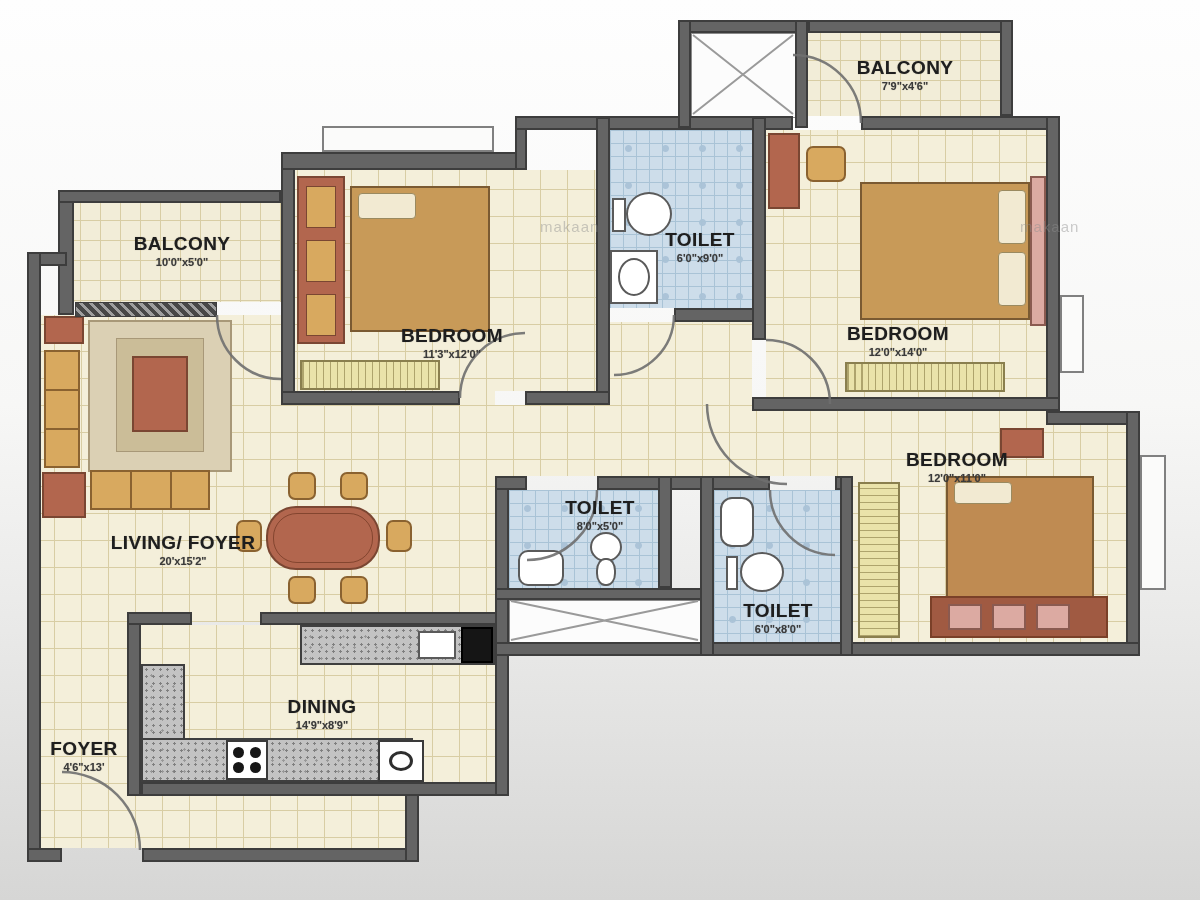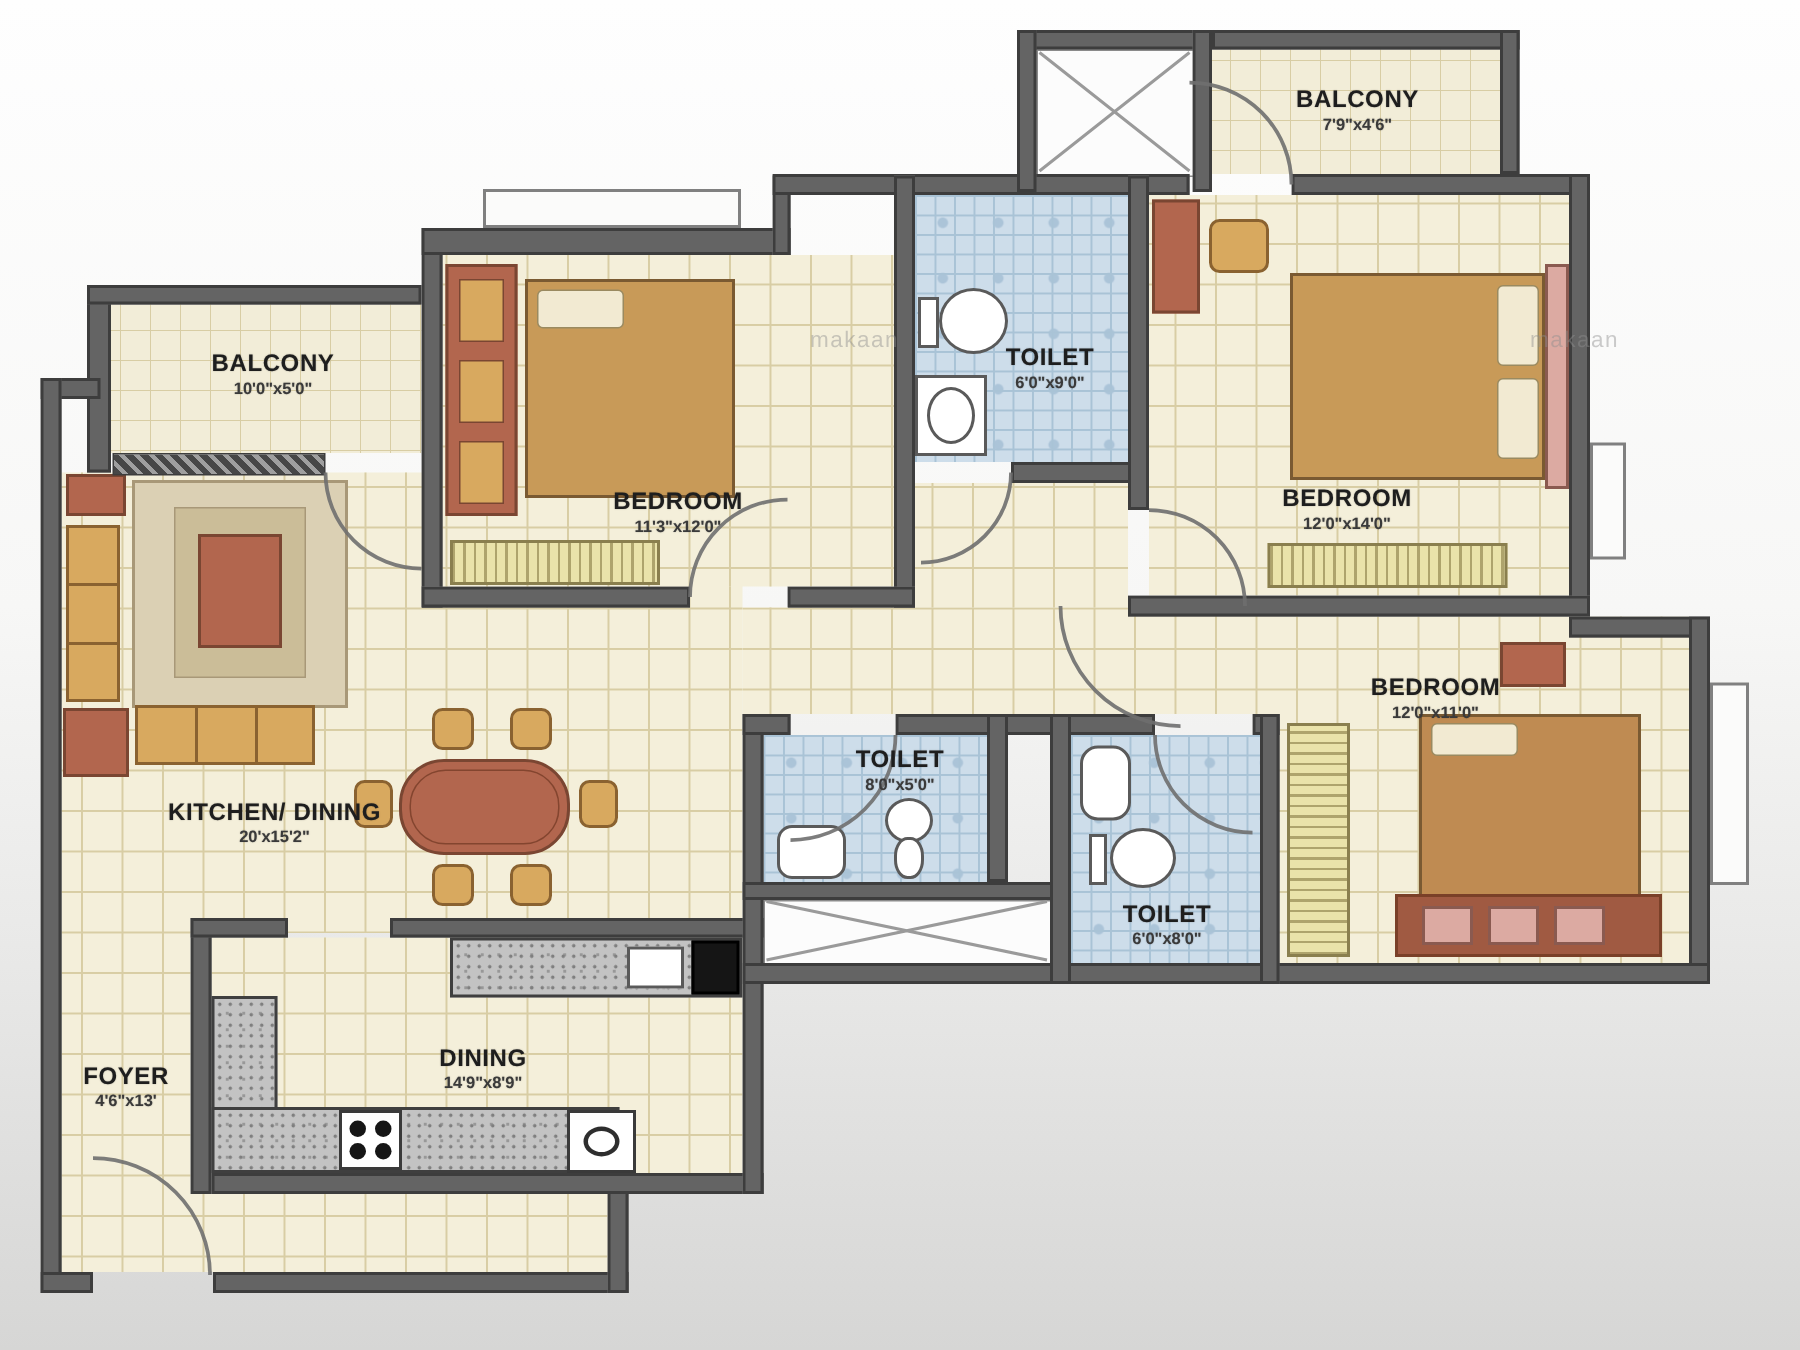--- a/index.html
+++ b/index.html
@@ -53,7 +53,7 @@
   
   .label{position:absolute;transform:translate(-50%,-50%);text-align:center;z-index:6;
     color:#1e1e1e;white-space:nowrap;text-shadow:0 0 1px rgba(30,30,30,.35);}
-  .label .nm{font-weight:bold;font-size:16px;letter-spacing:.4px;}
+  .label .nm{font-weight:bold;font-size:19px;letter-spacing:.4px;}
   .label .dm{font-size:11px;font-weight:600;color:#3a3a3a;margin-top:1px;}
   .ov{position:absolute;left:0;top:0;z-index:5;pointer-events:none;}
   .wm{position:absolute;z-index:7;color:#8f8f8f;opacity:.45;font-size:15px;letter-spacing:1px;}

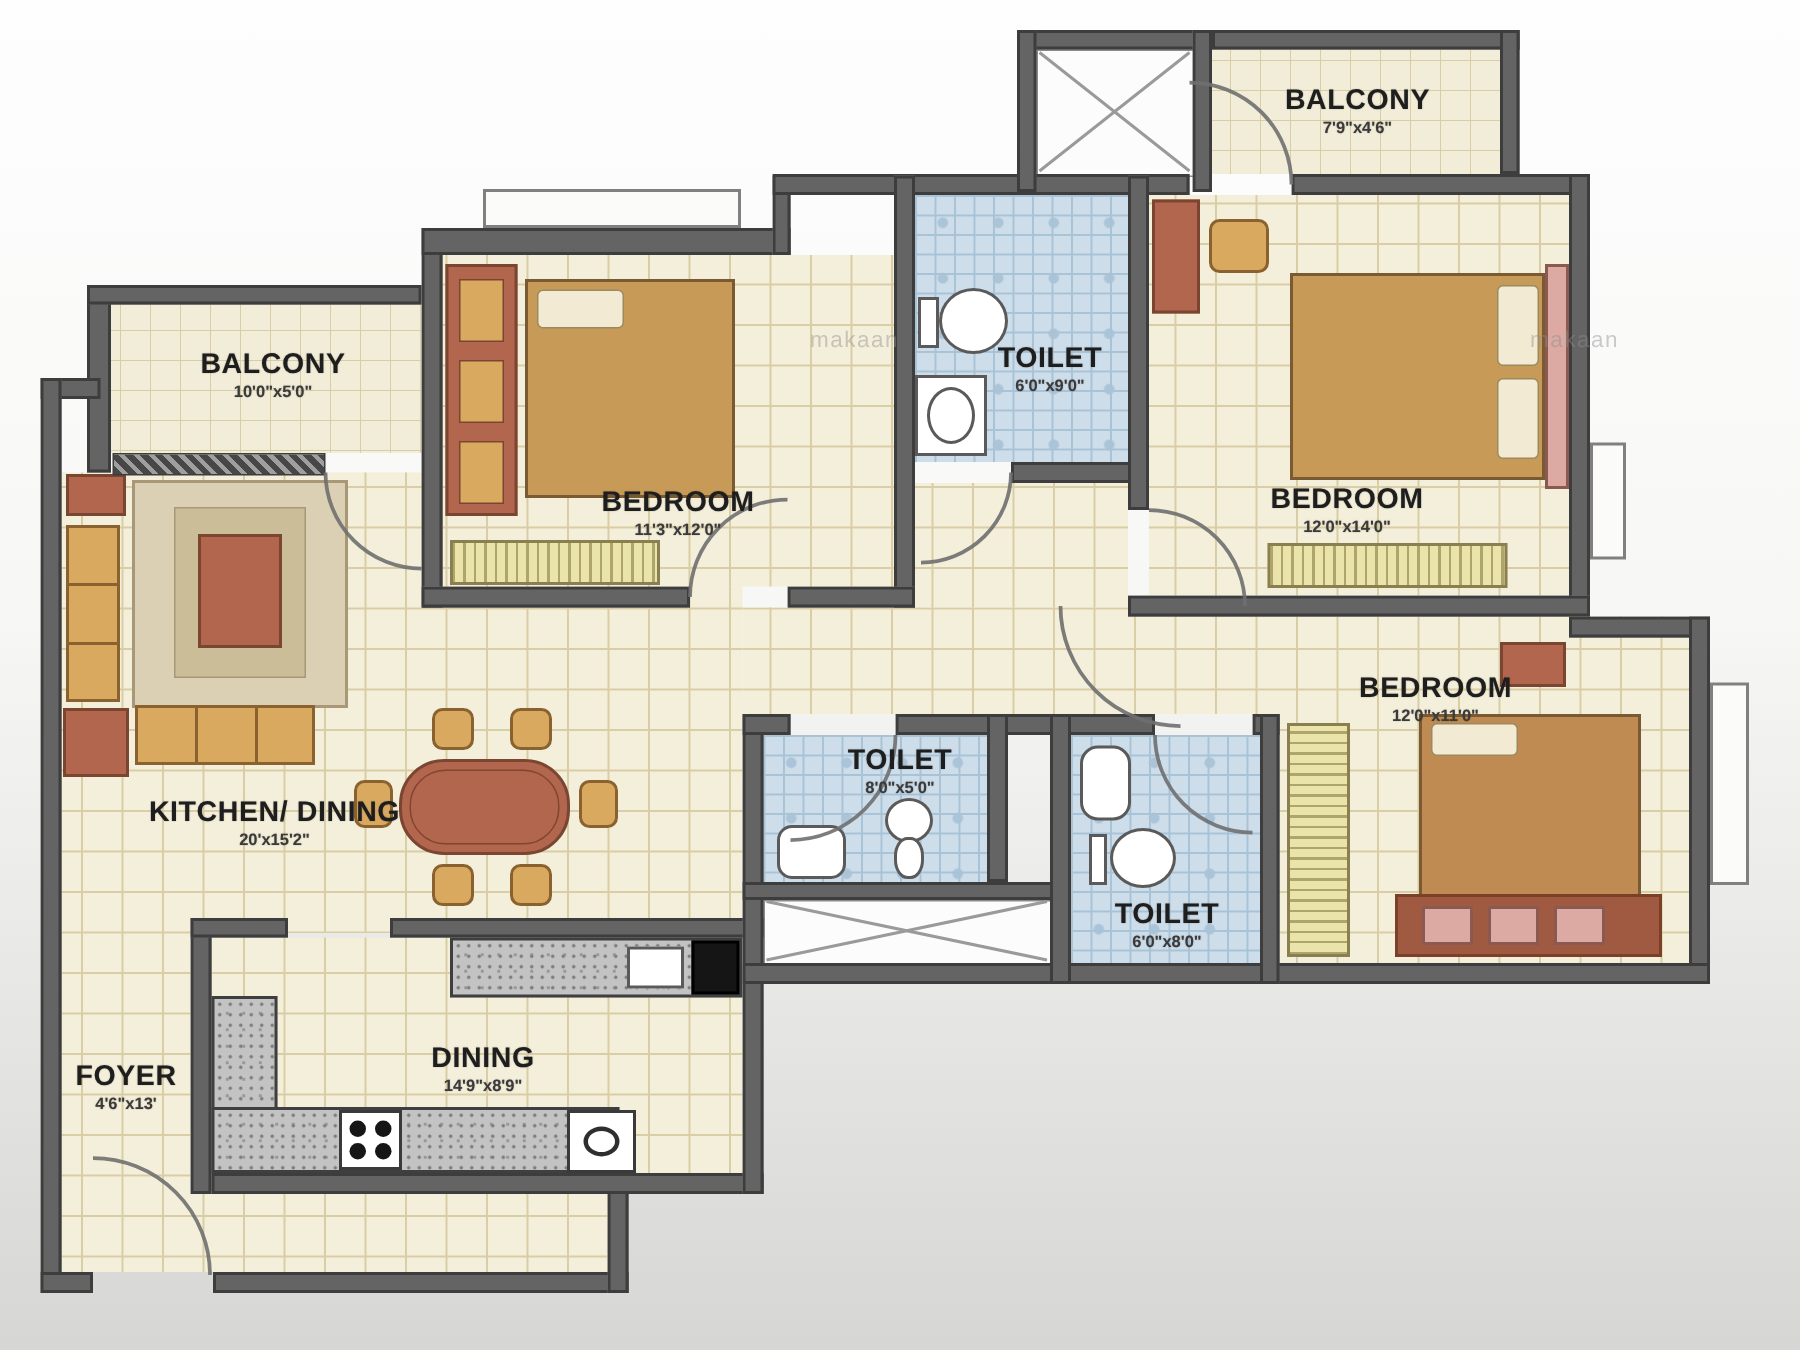--- a/index.html
+++ b/index.html
@@ -231,7 +231,7 @@
       <div class="dm">12'0"x14'0"</div>
   </div>
   <div class="label" style="left:183px;top:549px;">
-    <div class="nm">KITCHEN/ DINING</div>
+    <div class="nm">LIVING/ FOYER</div>
       <div class="dm">20'x15'2"</div>
   </div>
   <div class="label" style="left:600px;top:514px;">

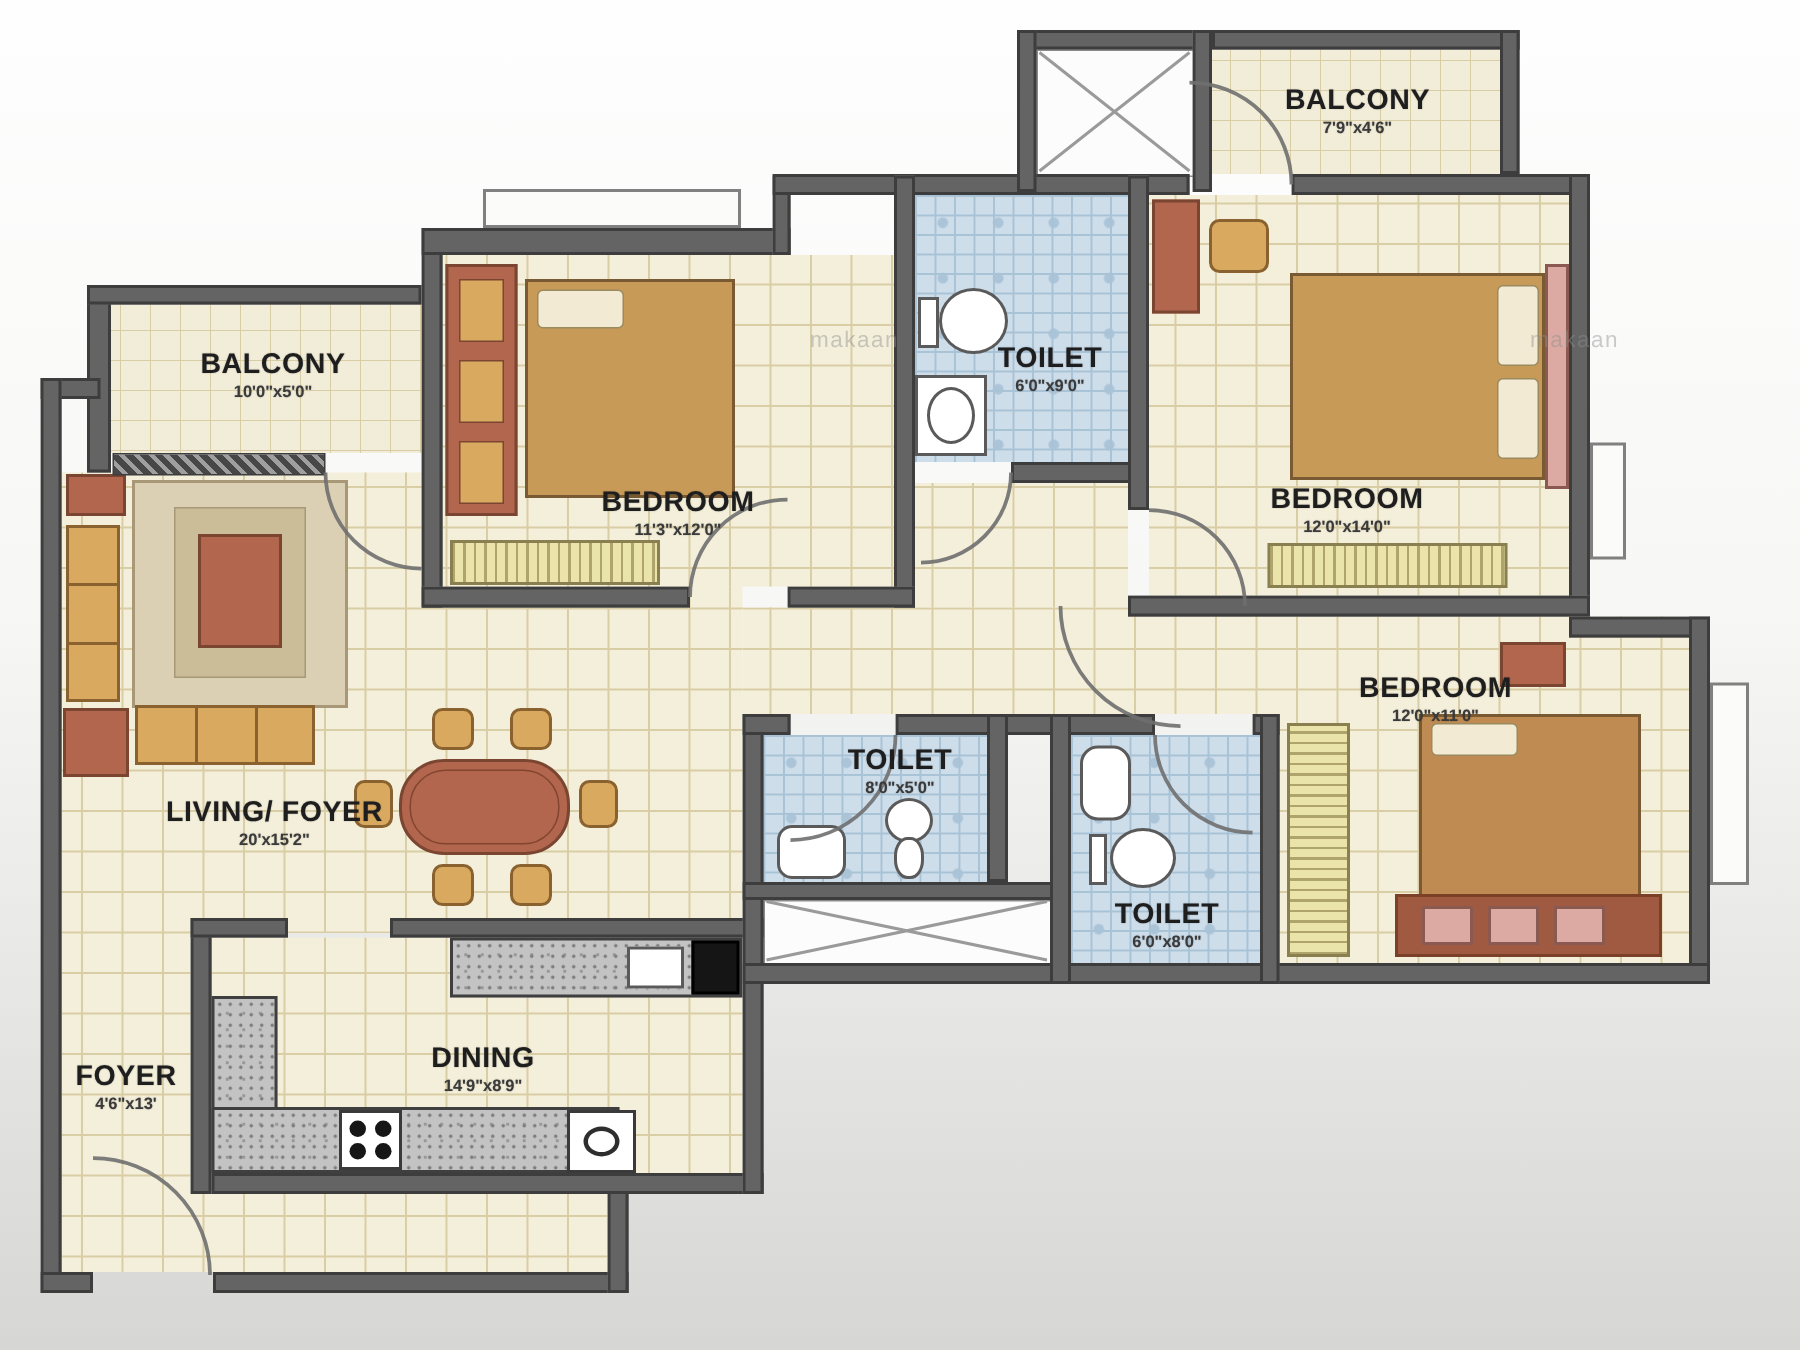--- a/index.html
+++ b/index.html
@@ -250,7 +250,7 @@
     <div class="nm">DINING</div>
       <div class="dm">14'9"x8'9"</div>
   </div>
-  <div class="label" style="left:84px;top:725px;">
+  <div class="label" style="left:84px;top:755px;">
     <div class="nm">FOYER</div>
       <div class="dm">4'6"x13'</div>
   </div>

